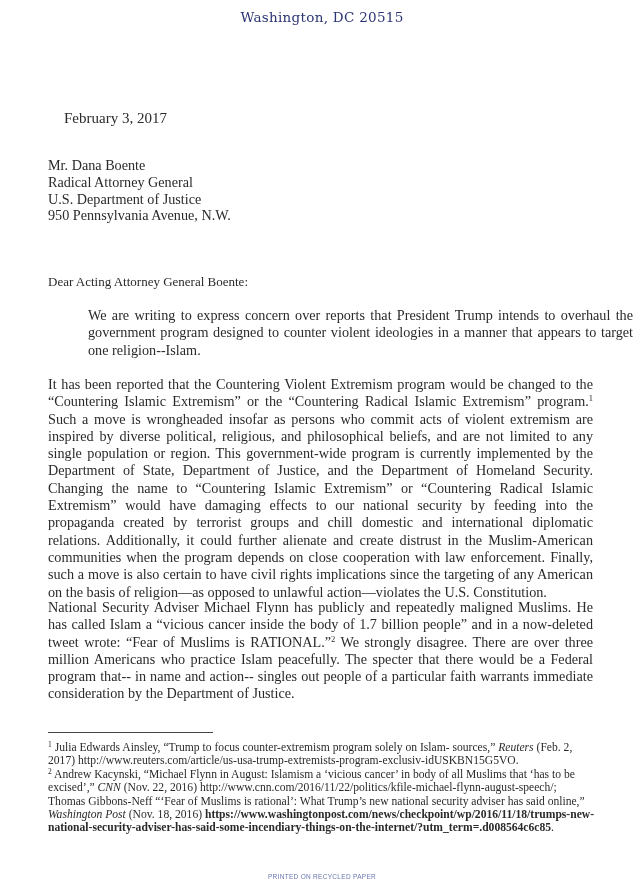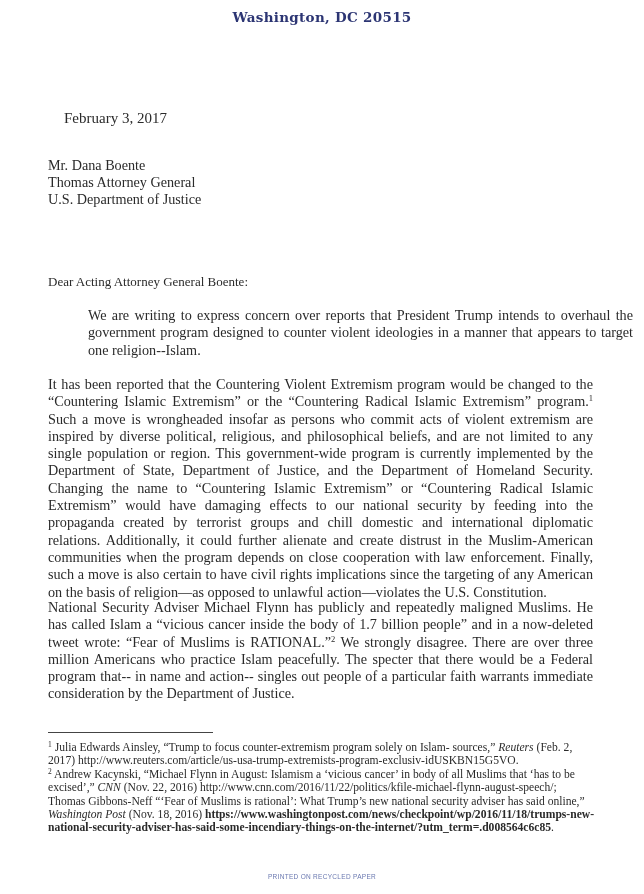--- a/index.html
+++ b/index.html
@@ -34,7 +34,7 @@
     }
     .lh-sub {
       font-size: 13.5px;
-      font-weight: bold;
+      font-weight: normal;
       letter-spacing: 0.3px;
       line-height: 18px;
     }

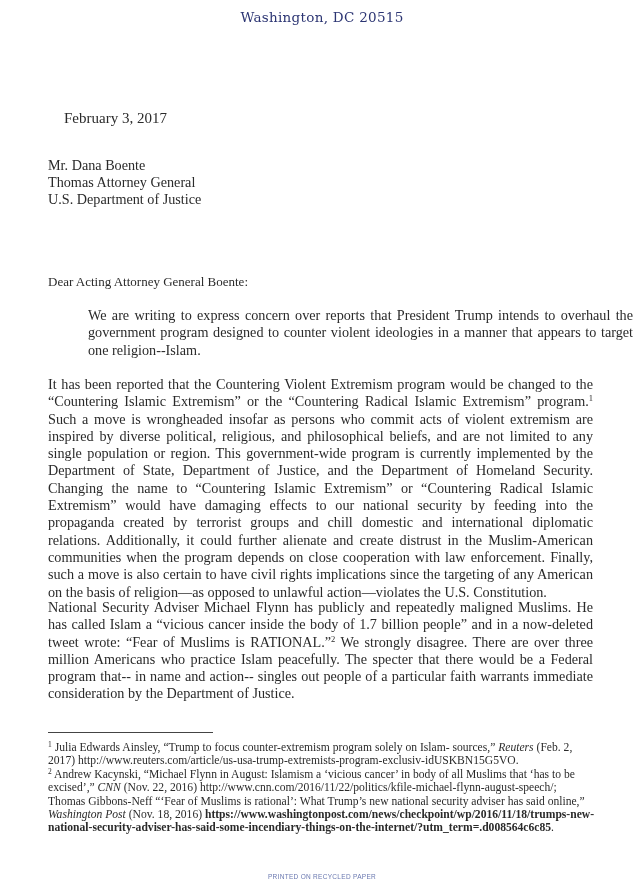--- a/index.html
+++ b/index.html
@@ -121,7 +121,7 @@
 
 <div class="address">
   <div>Mr. Dana Boente</div>
-  <div>Thomas Attorney General</div>
+  <div>Radical Attorney General</div>
   <div>U.S. Department of Justice</div>
 </div>
 

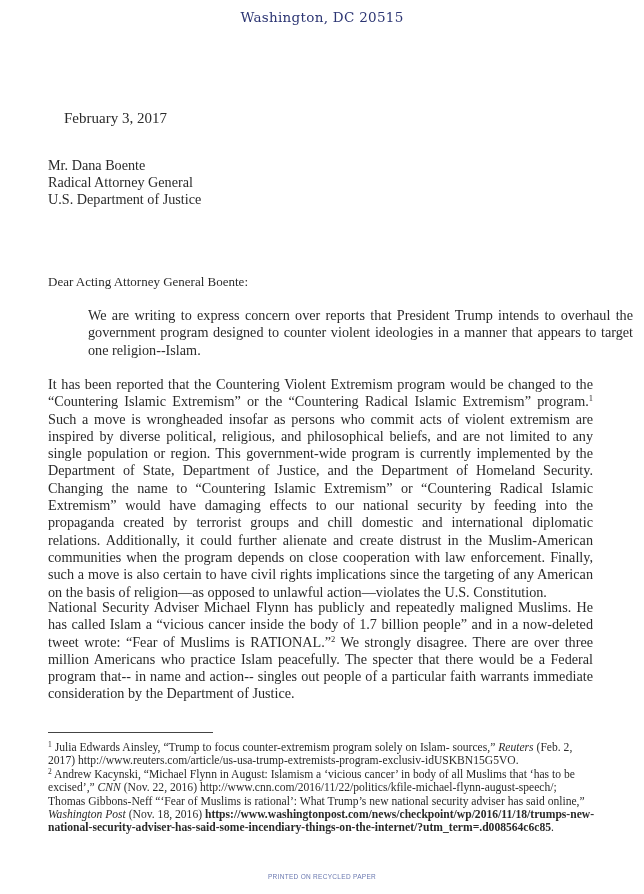--- a/index.html
+++ b/index.html
@@ -123,6 +123,7 @@
   <div>Mr. Dana Boente</div>
   <div>Radical Attorney General</div>
   <div>U.S. Department of Justice</div>
+  <div>950 Pennsylvania Avenue, N.W.</div>
 </div>
 
 <div class="salutation">Dear Acting Attorney General Boente:</div>

